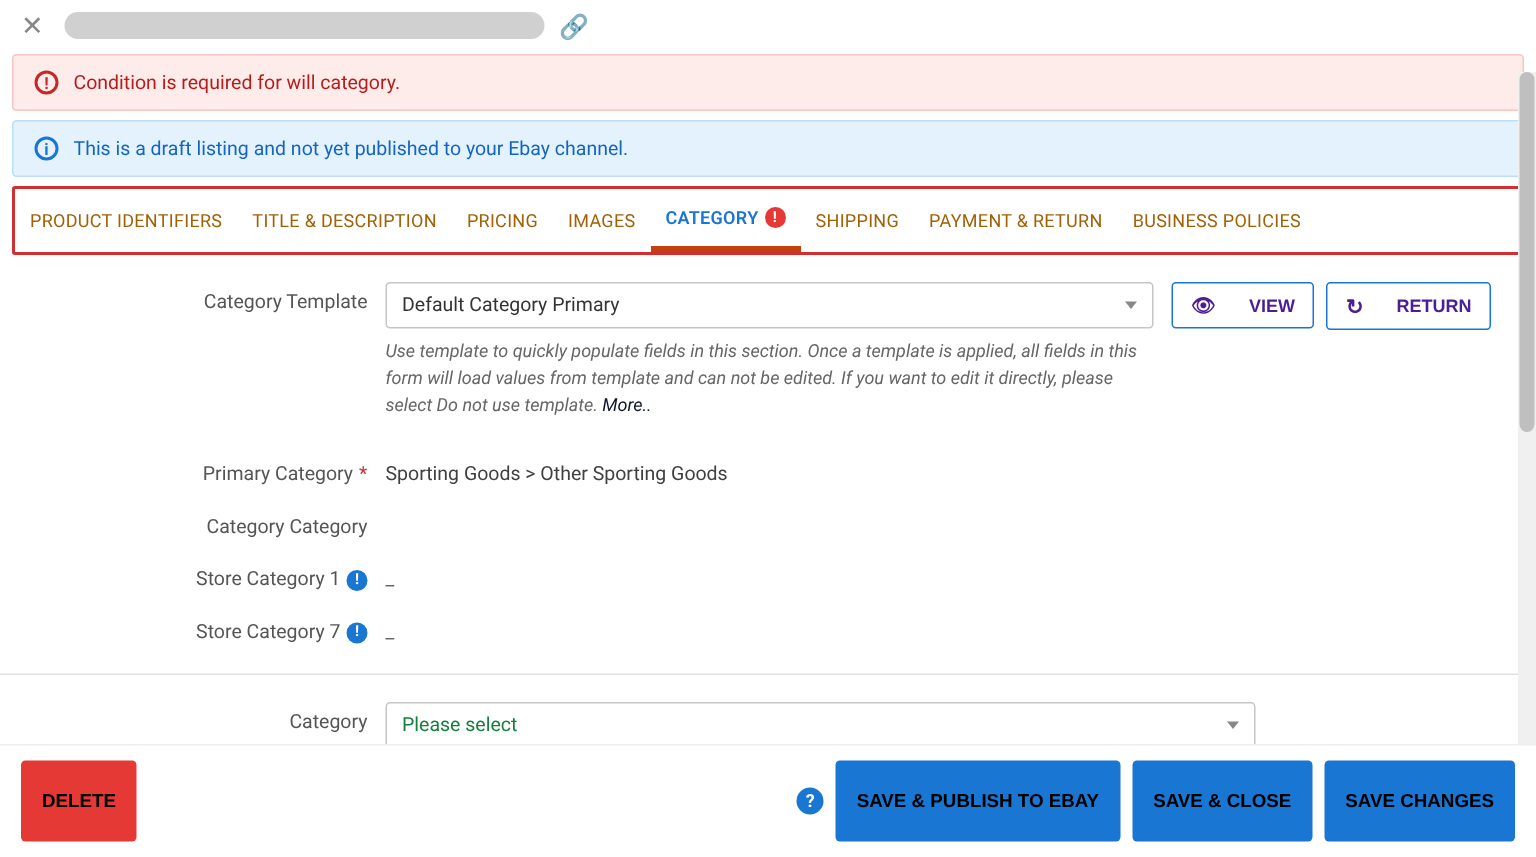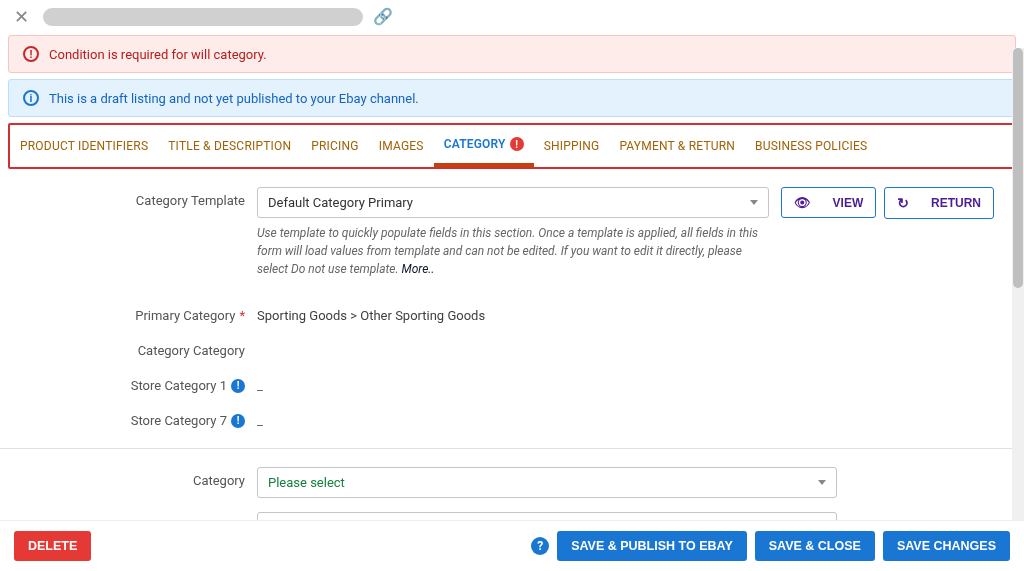--- a/index.html
+++ b/index.html
@@ -226,13 +226,13 @@
     border-top: 1px solid #eee;
   }
   .btn {
-    padding: 8px 14px;
+    padding: 20px 14px;
     border-radius: 3px;
     font-size: 12.5px;
     font-weight: 600;
     cursor: pointer;
     border: none;
-    color: #ffffff;
+    color: #000000;
   }
   .btn-delete { background: #e53935; }
   .btn-primary { background: #1976d2; }

